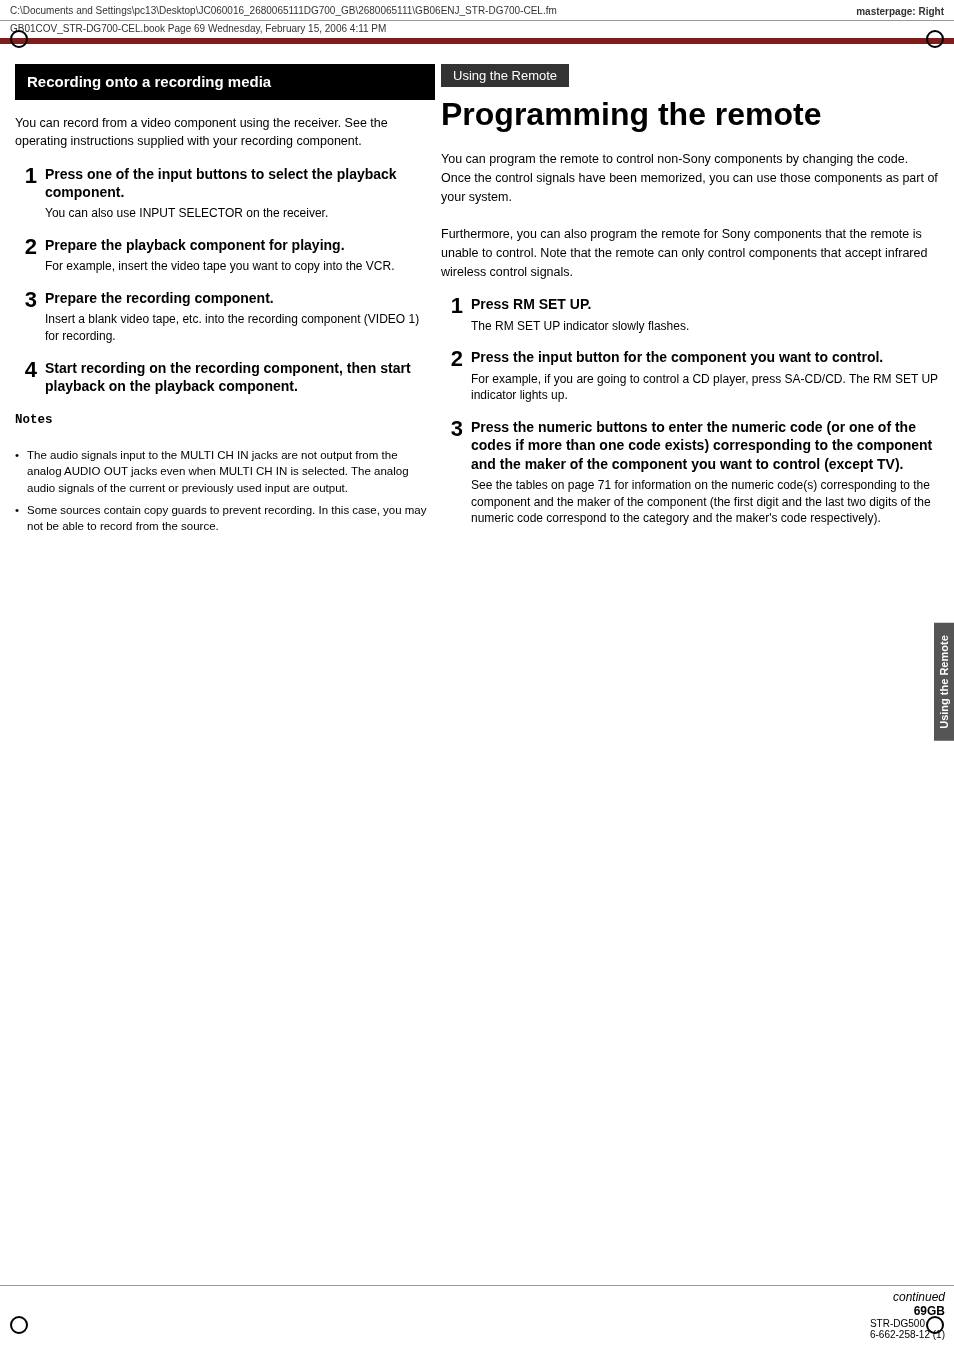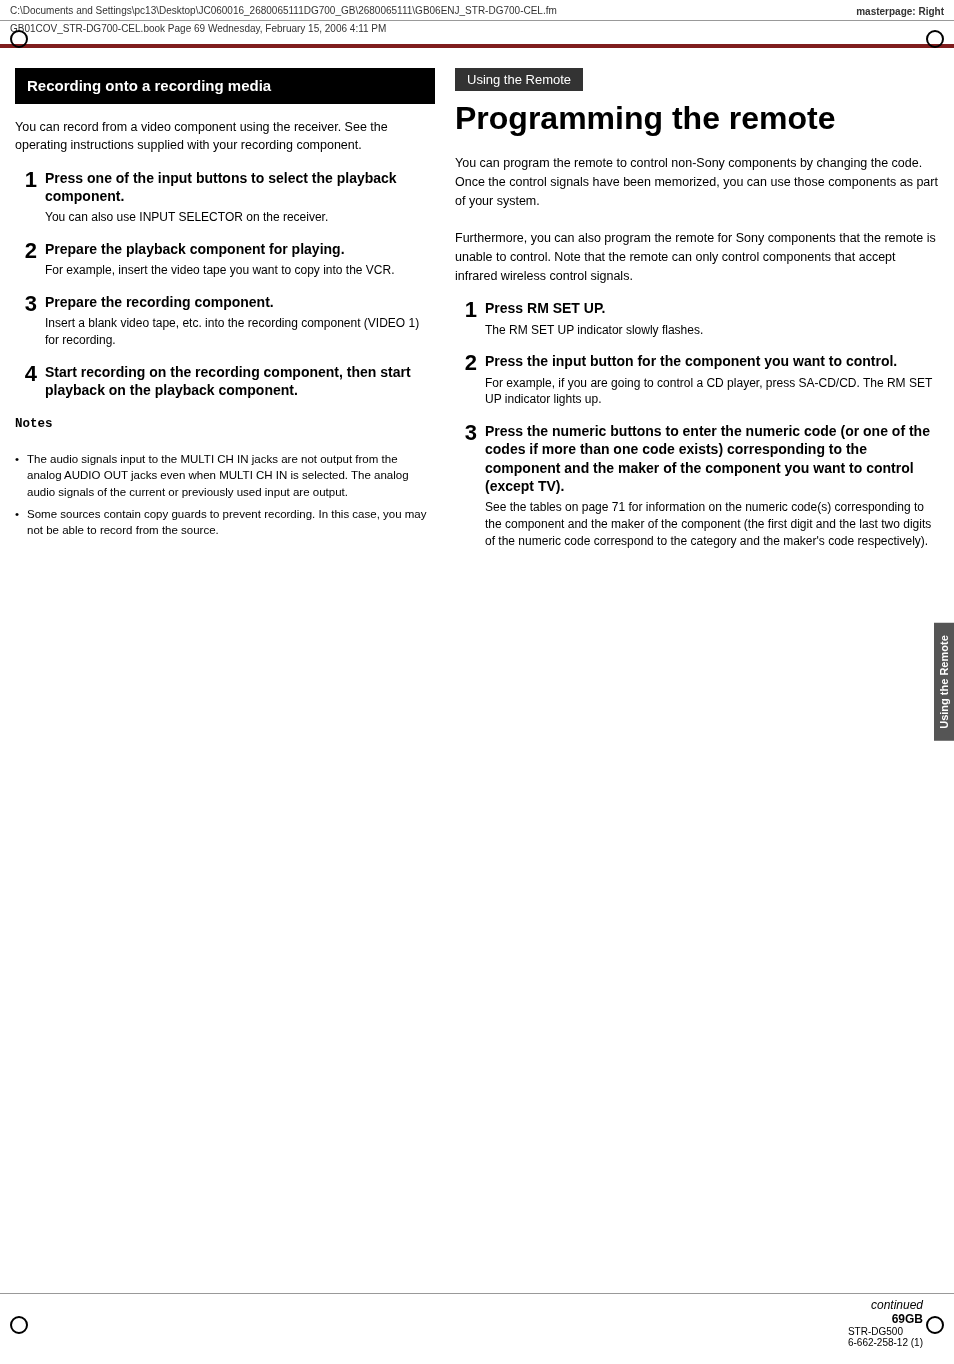--- a/index.html
+++ b/index.html
@@ -35,10 +35,10 @@
       font-weight: bold;
     }
     .subheader {
-      padding: 2px 10px 10px 10px;
+      padding: 2px 10px 4px 10px;
       font-size: 10px;
       color: #333;
-      border-bottom: 4px solid #7f1d1d;
+      border-bottom: 6px solid #7f1d1d;
     }
 
     

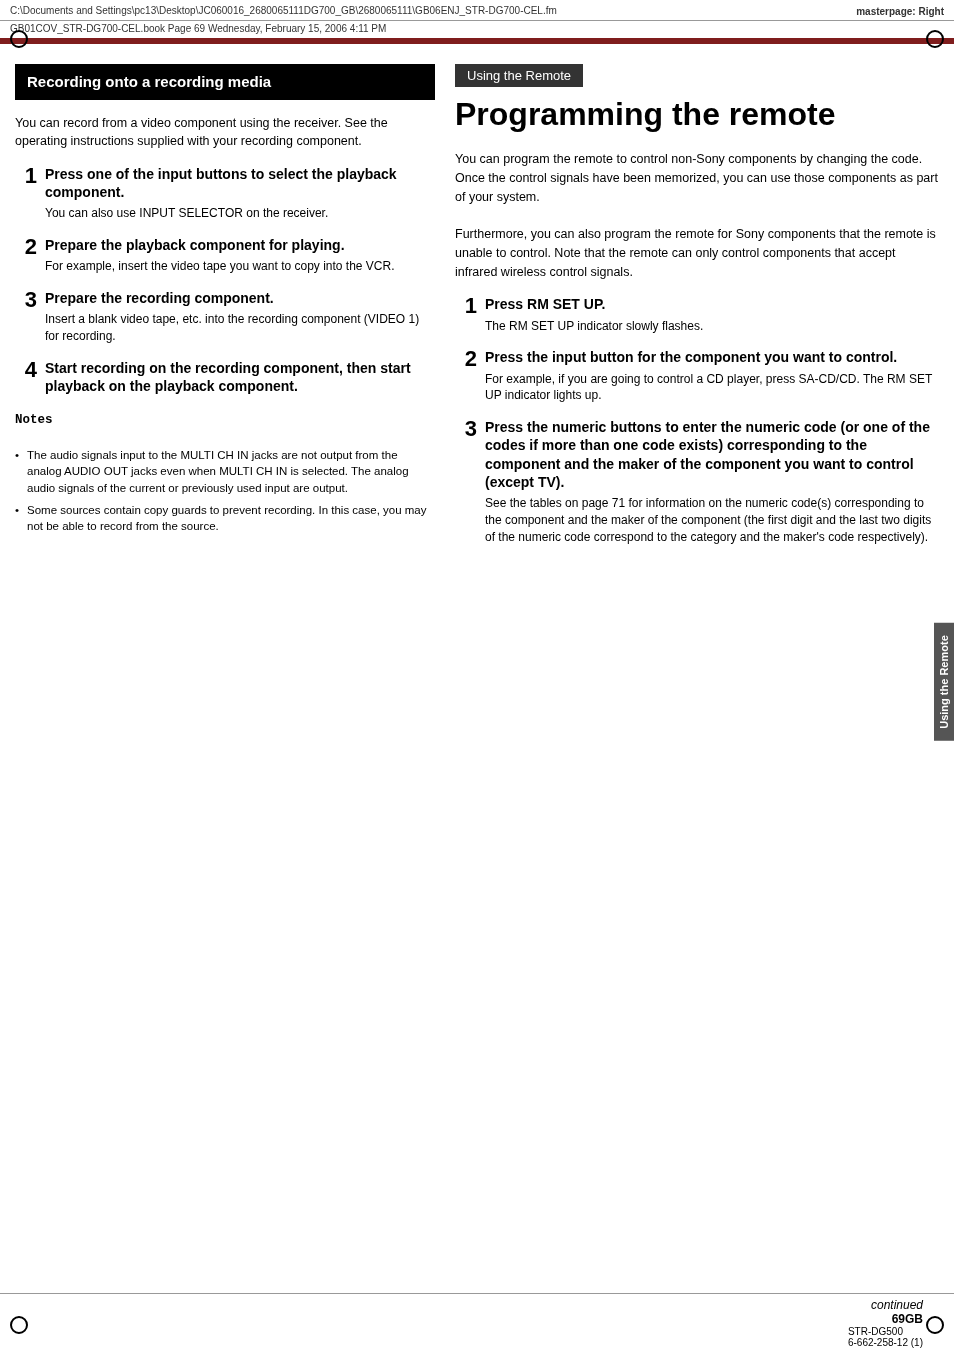--- a/index.html
+++ b/index.html
@@ -66,7 +66,7 @@
     .main-content {
       display: flex;
       padding: 20px 15px 10px 15px;
-      gap: 20px;
+      gap: 6px;
     }
 
     

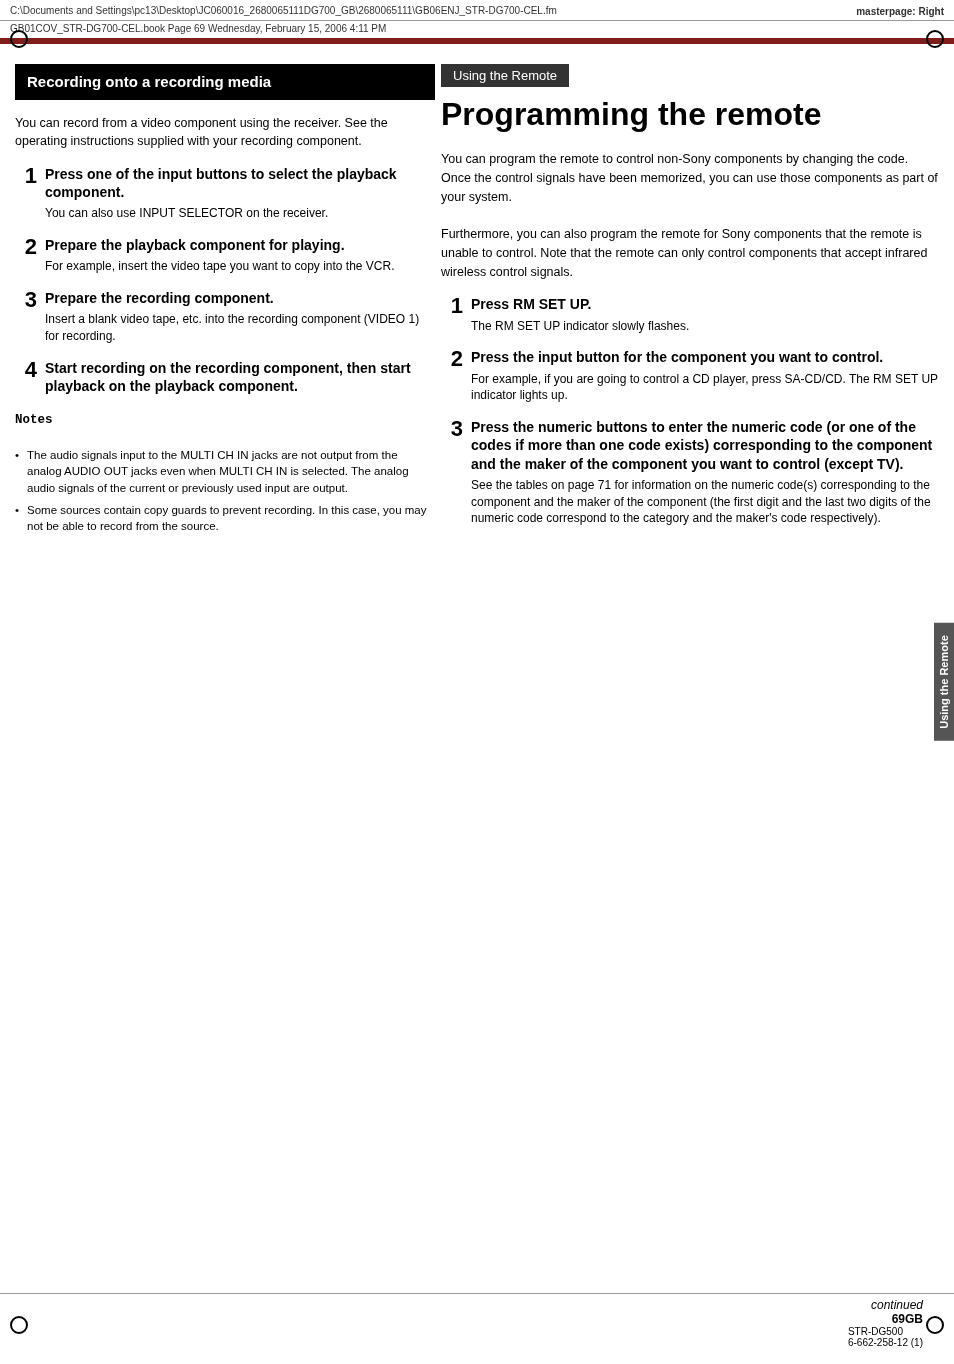--- a/index.html
+++ b/index.html
@@ -159,13 +159,13 @@
     
     .footer {
       position: absolute;
-      bottom: 12px;
+      bottom: 20px;
       left: 0;
       right: 0;
       display: flex;
       justify-content: space-between;
       align-items: flex-end;
-      padding: 4px 31px;
+      padding: 4px 9px;
       border-top: 1px solid #999;
       font-size: 11px;
     }

